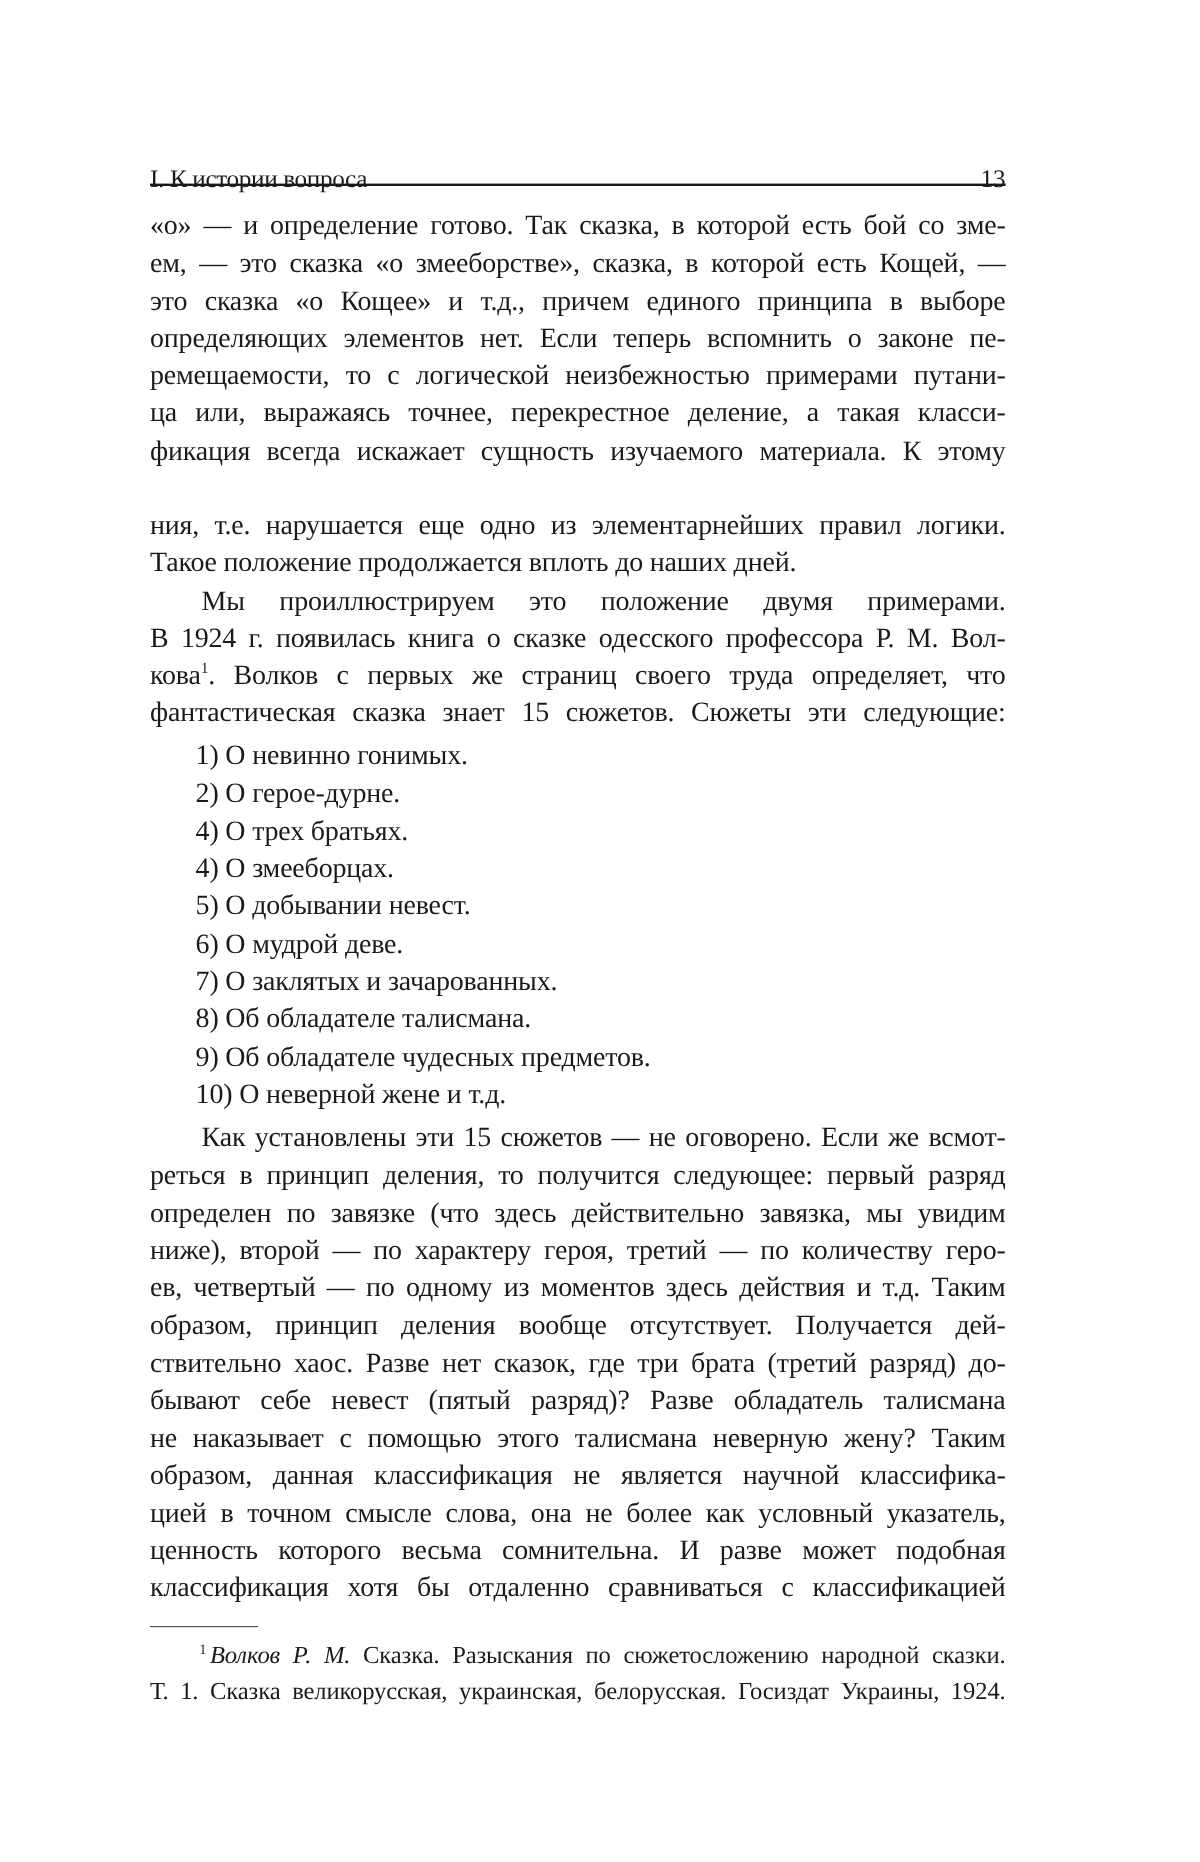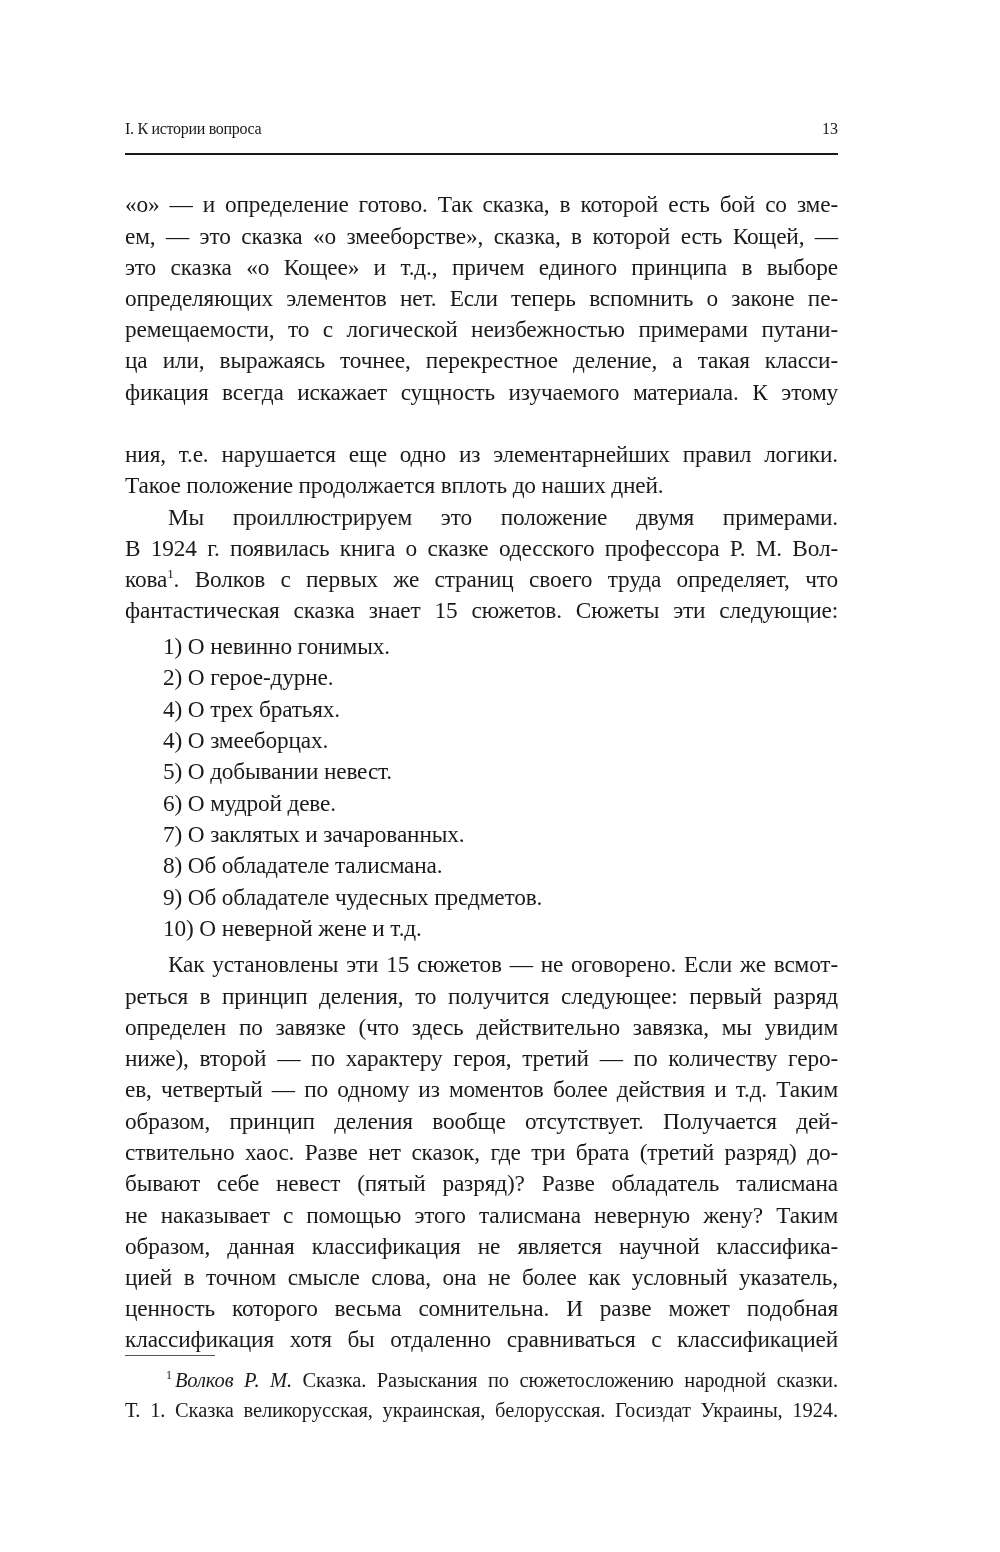--- a/index.html
+++ b/index.html
@@ -26,10 +26,10 @@
     .running-head {
       position: absolute;
       left: 125px;
-      top: 112px;
+      top: 132px;
       width: 713px;
       height: 34px;
-      font-size: 16px;
+      font-size: 21px;
       line-height: 34px;
     }
     .running-head .chapter {

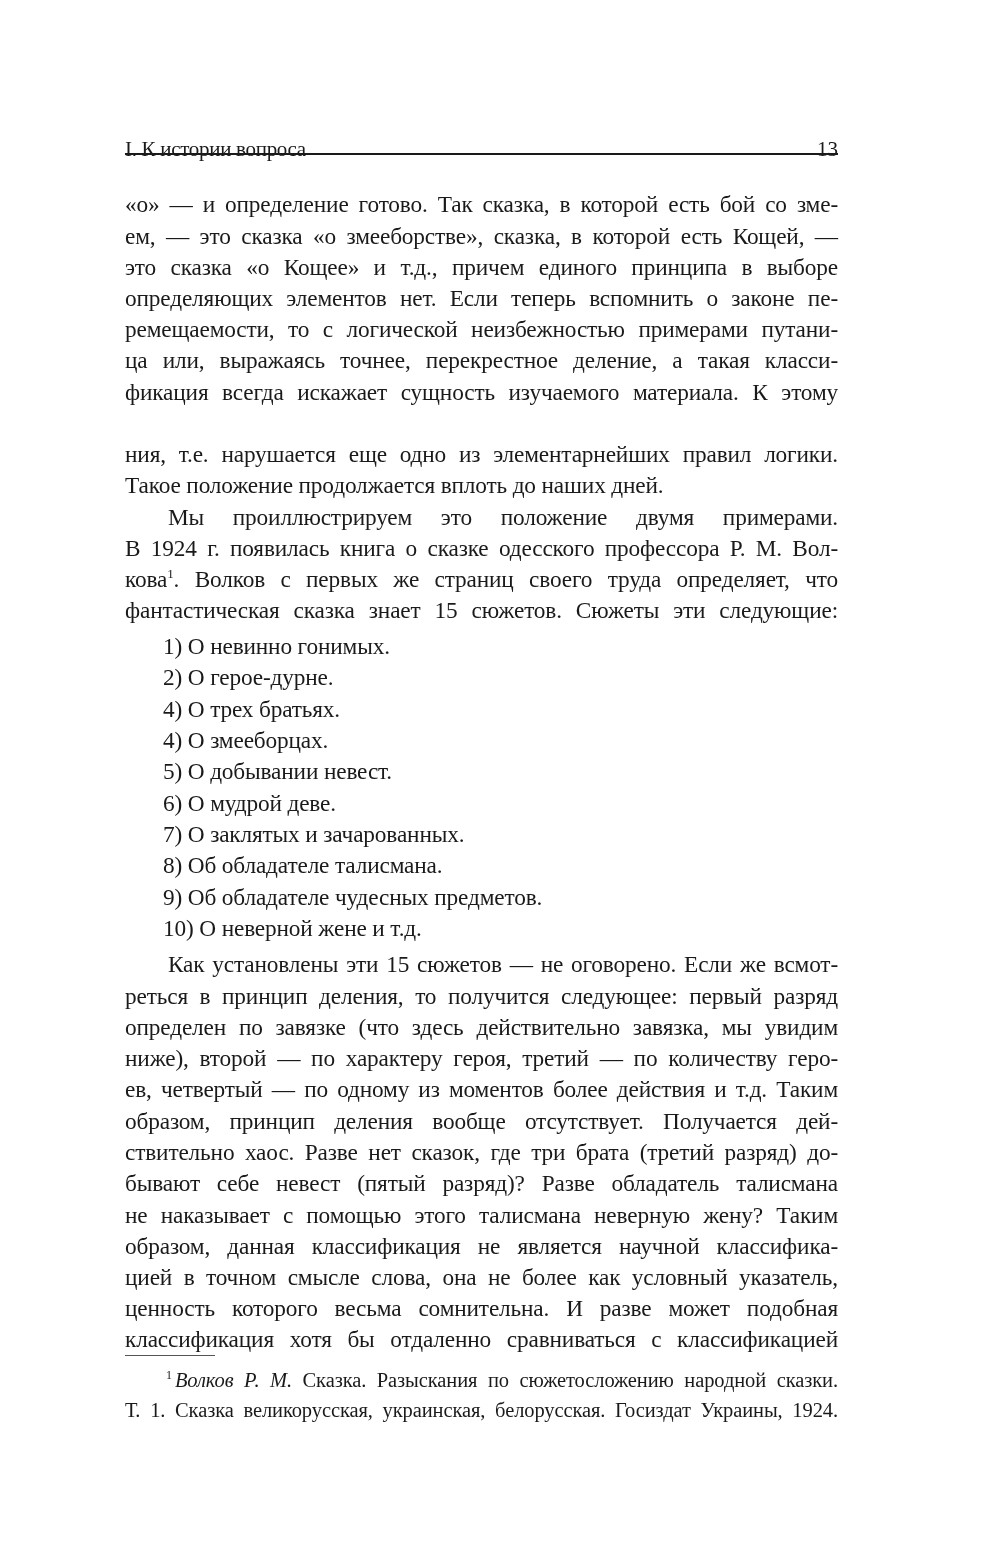--- a/index.html
+++ b/index.html
@@ -62,7 +62,6 @@
       text-align: justify;
       text-align-last: justify;
       letter-spacing: -0.15px;
-      margin-top: 16px;
     }
     .line.last {
       text-align-last: left;

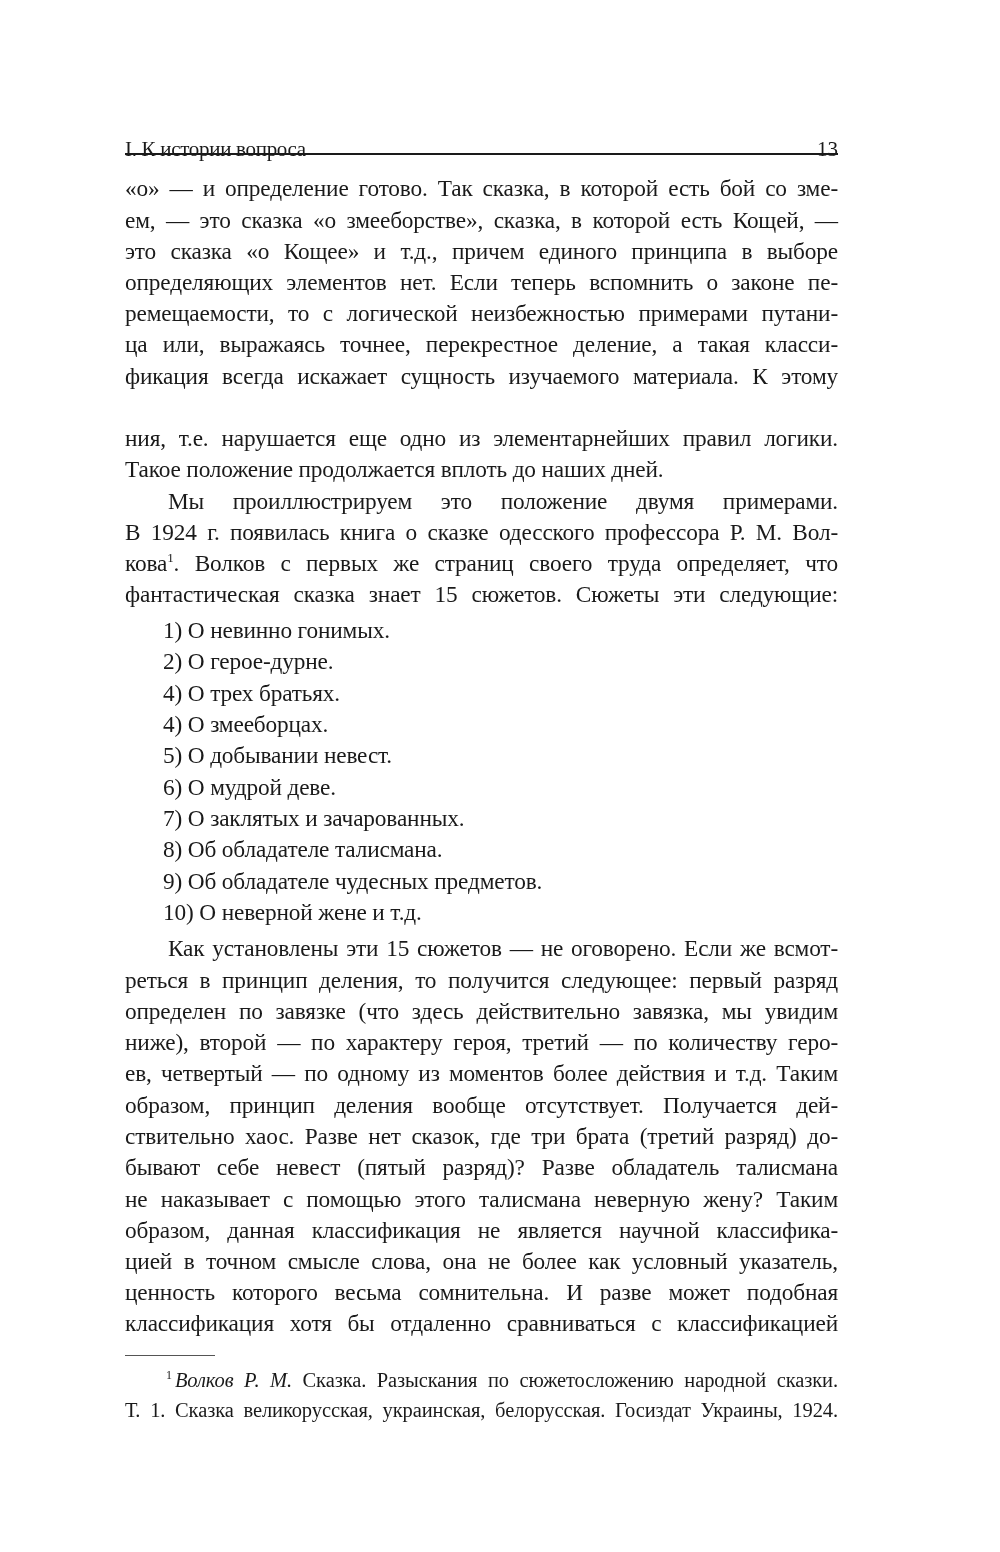--- a/index.html
+++ b/index.html
@@ -157,7 +157,7 @@
   <div class="line" style="top:965px">реться в принцип деления, то получится следующее: первый разряд</div>
   <div class="line" style="top:996px">определен по завязке (что здесь действительно завязка, мы увидим</div>
   <div class="line" style="top:1027px">ниже), второй — по характеру героя, третий — по количеству геро-</div>
-  <div class="line" style="top:1058px">ев, четвертый — по одному из моментов более действия и т.д. Таким</div>
+  <div class="line" style="top:1058px">ев, четвертый — по одному из моментов здесь действия и т.д. Таким</div>
   <div class="line" style="top:1090px">образом, принцип деления вообще отсутствует. Получается дей-</div>
   <div class="line" style="top:1152px">бывают себе невест (пятый разряд)? Разве обладатель талисмана</div>
   <div class="line" style="top:1121px">ствительно хаос. Разве нет сказок, где три брата (третий разряд) до-</div>

